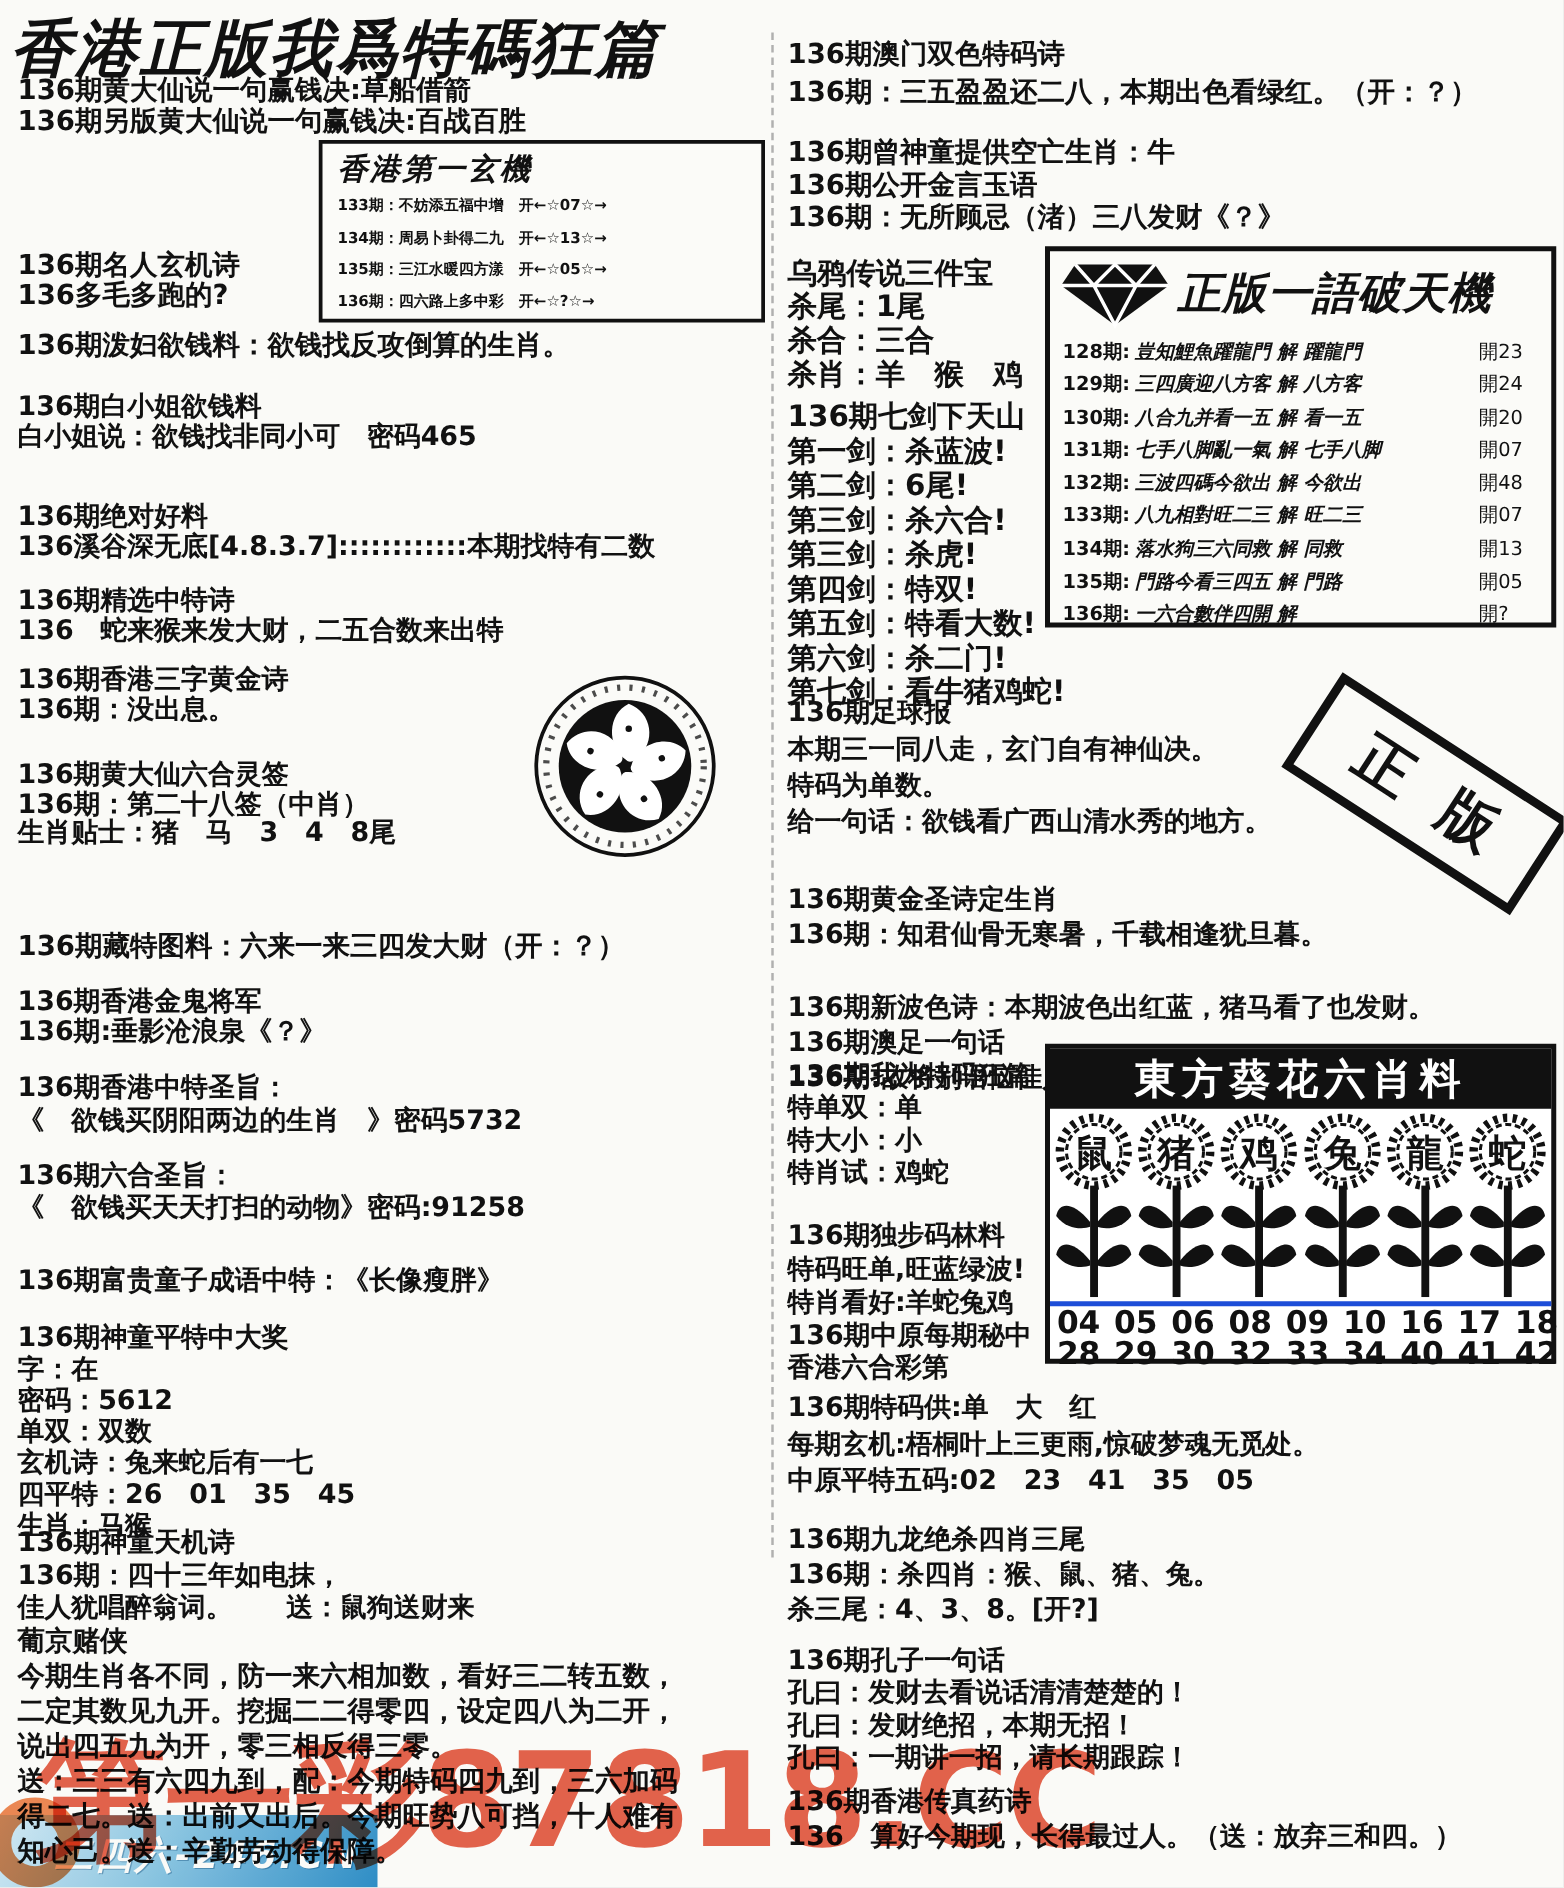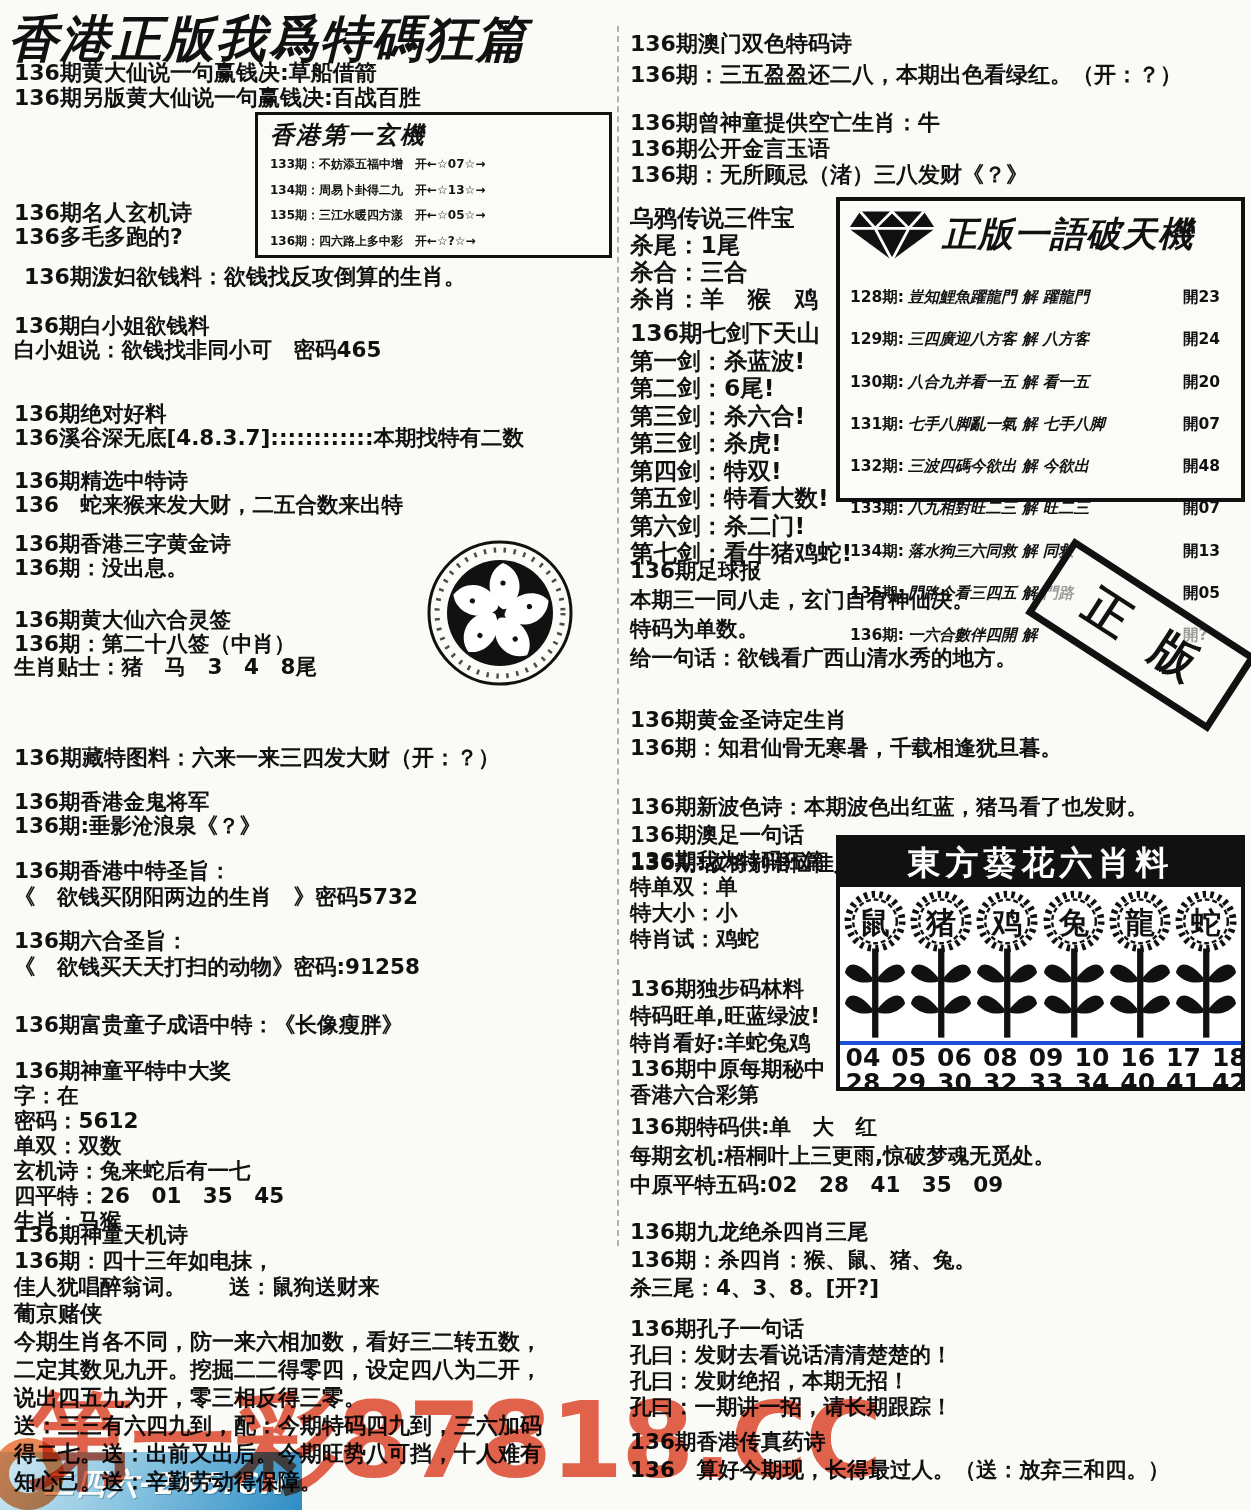--- a/index.html
+++ b/index.html
@@ -105,7 +105,7 @@
       <div class="ln">136期名人玄机诗</div>
       <div class="ln">136多毛多跑的?</div>
     </div>
-  <div class="blk" style="left:24px;top:264px;font-size:22px">
+  <div class="blk" style="left:14px;top:264px;font-size:22px">
       <div class="ln">136期泼妇欲钱料：欲钱找反攻倒算的生肖。</div>
     </div>
   <div class="blk" style="left:14px;top:314px;line-height:23.5px">

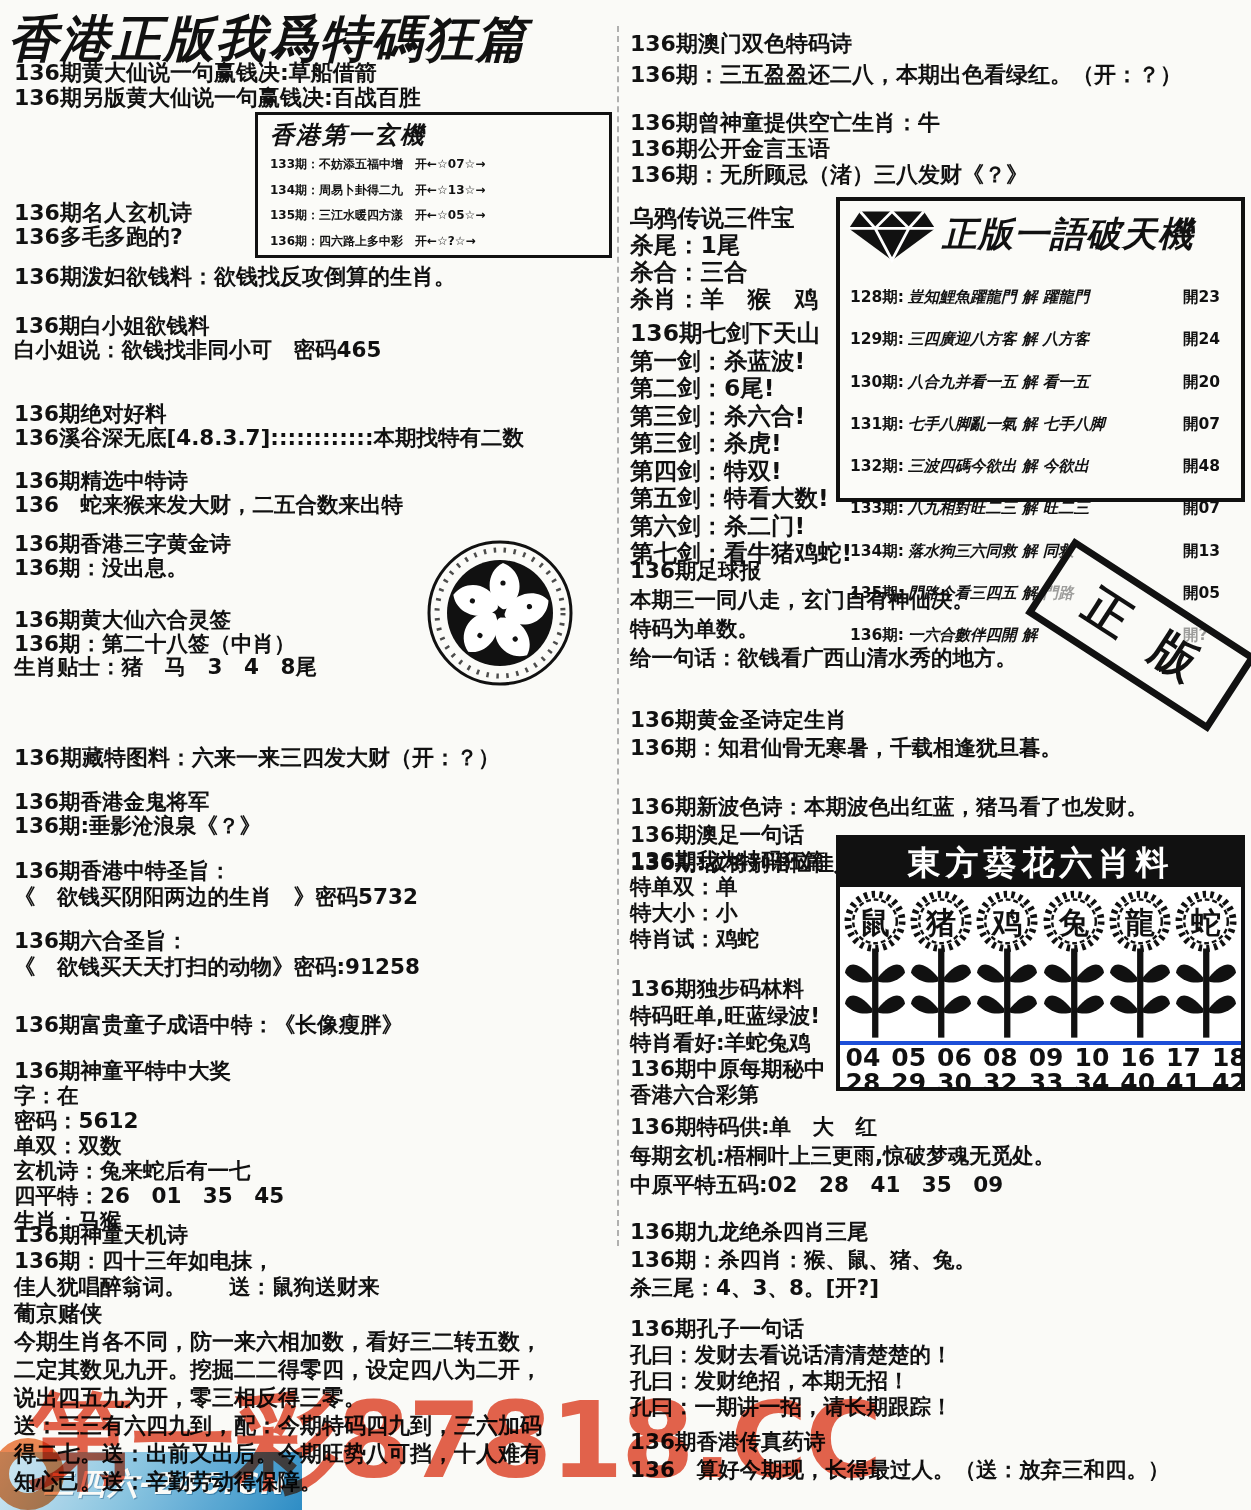--- a/index.html
+++ b/index.html
@@ -43,7 +43,7 @@
   .dj-row{display:flex;align-items:baseline;font-size:15.5px;line-height:26.3px;}
   .dj-p{width:58px;font-weight:700;}
   .dj-t{flex:1;font-style:italic;font-weight:700;white-space:pre;}
-  .dj-o{width:50px;text-align:left;font-weight:700;margin-top:16px;}
+  .dj-o{width:50px;text-align:left;font-weight:400;}
   
   .sunflower-box{
     position:absolute;left:836px;top:835px;width:409px;height:256px;

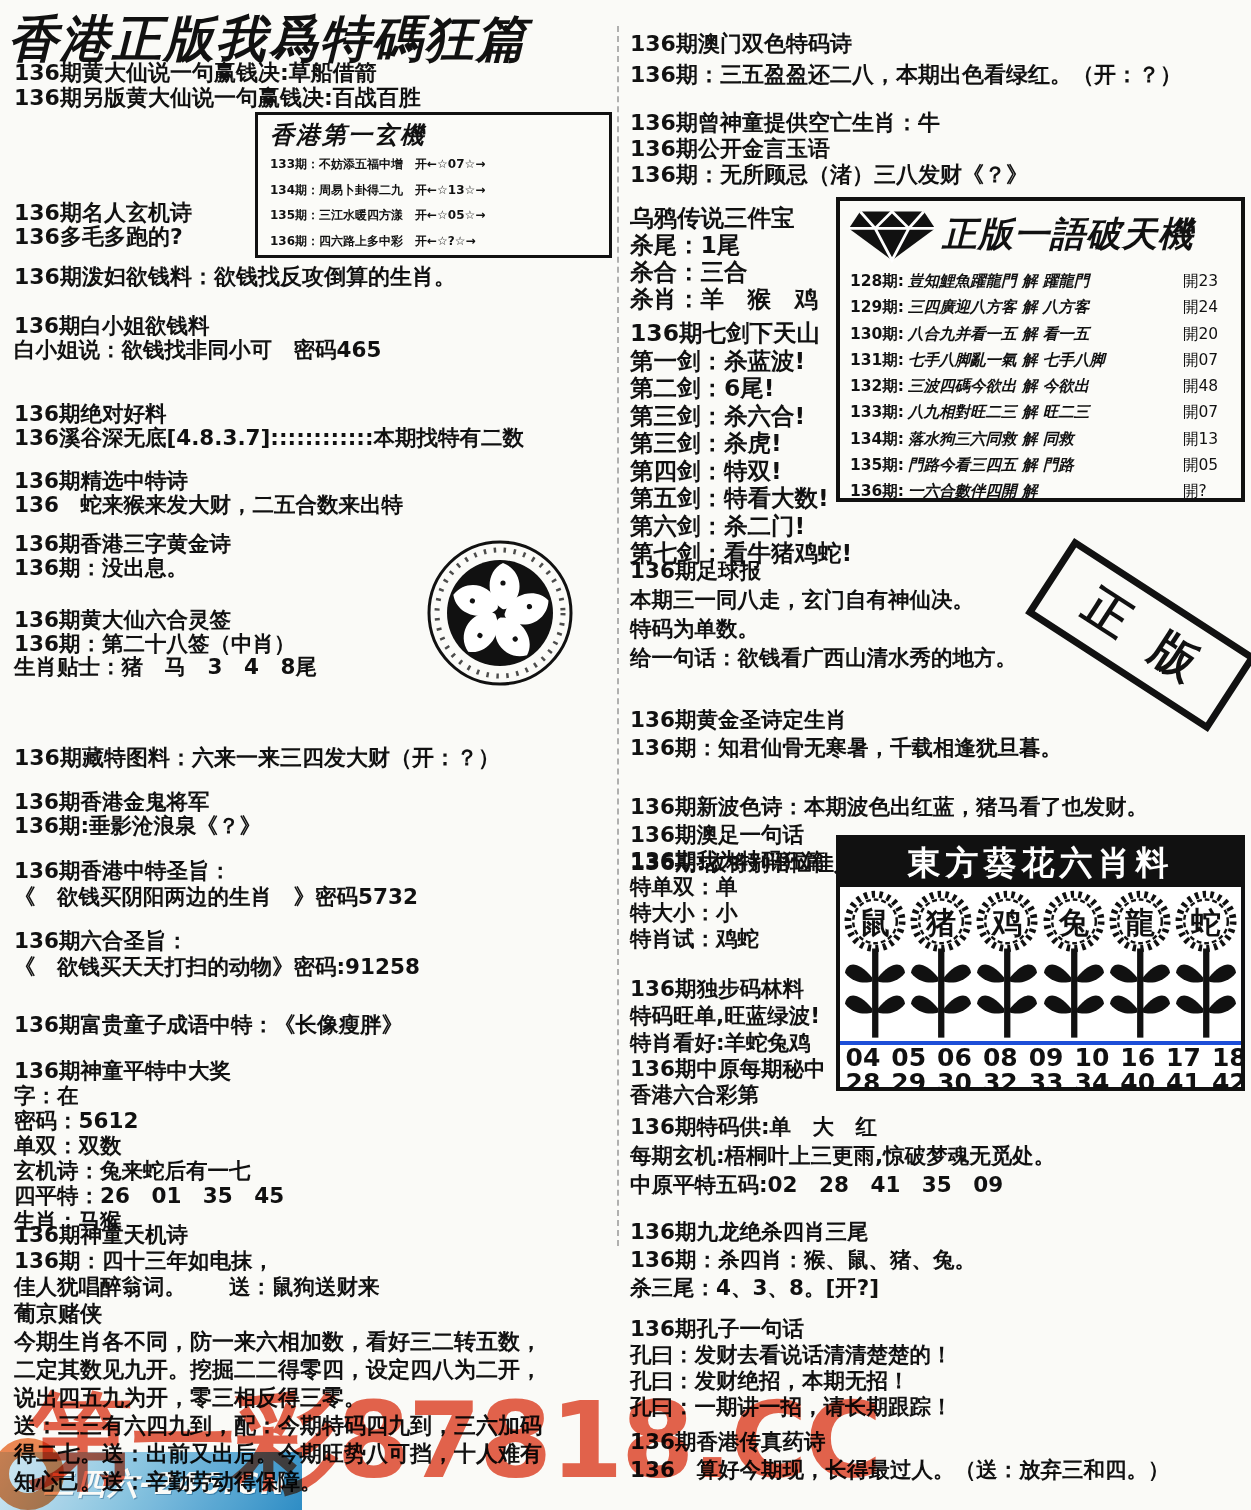--- a/index.html
+++ b/index.html
@@ -269,7 +269,7 @@
   <div class="blk" style="left:630px;top:1112px;line-height:29px">
       <div class="ln">136期特码供:单　大　红</div>
       <div class="ln">每期玄机:梧桐叶上三更雨,惊破梦魂无觅处。</div>
-      <div class="ln">中原平特五码:02　28　41　35　09</div>
+      <div class="ln">中原平特五码:02　23　41　35　05</div>
     </div>
   <div class="blk" style="left:630px;top:1218px;line-height:28px">
       <div class="ln">136期九龙绝杀四肖三尾</div>

